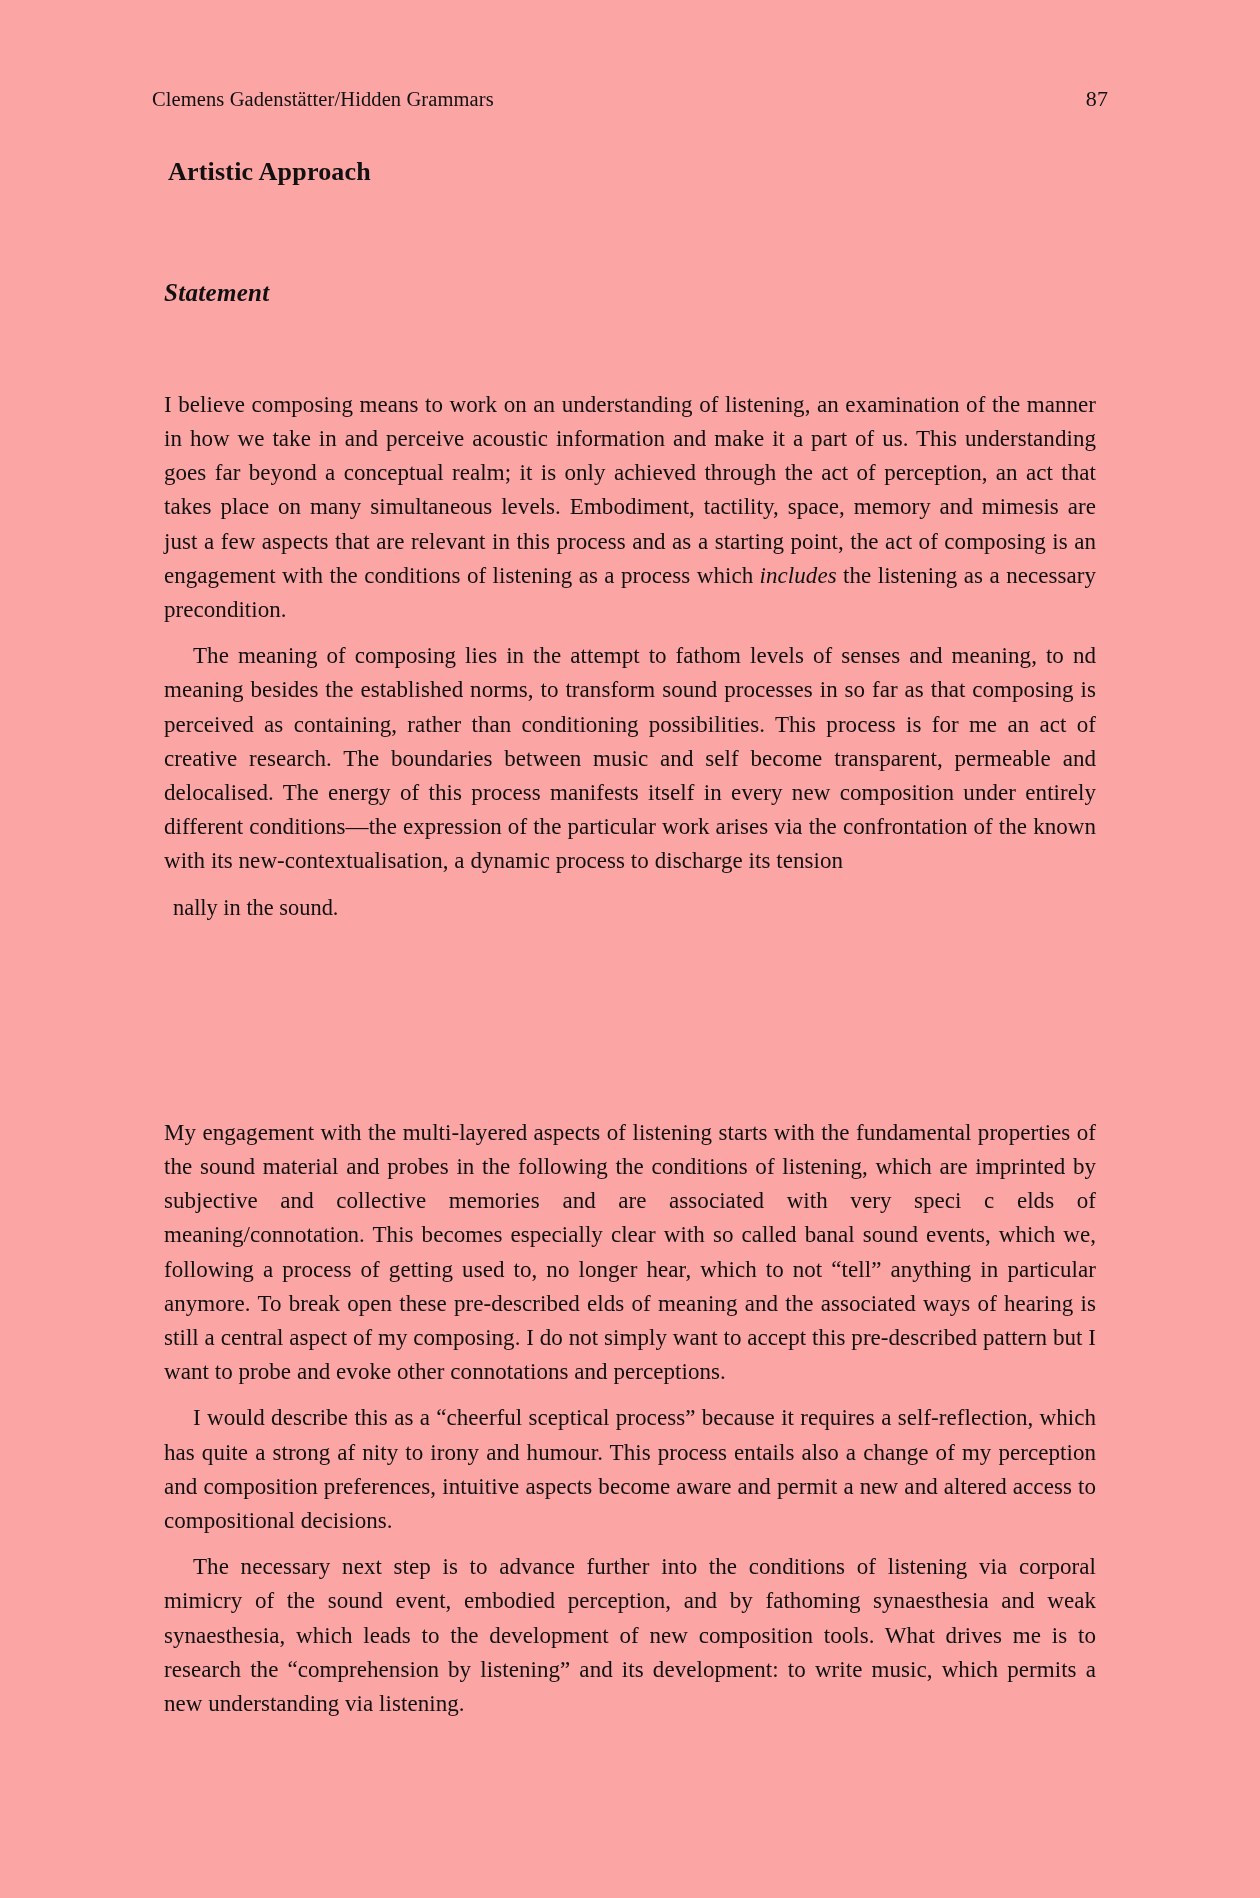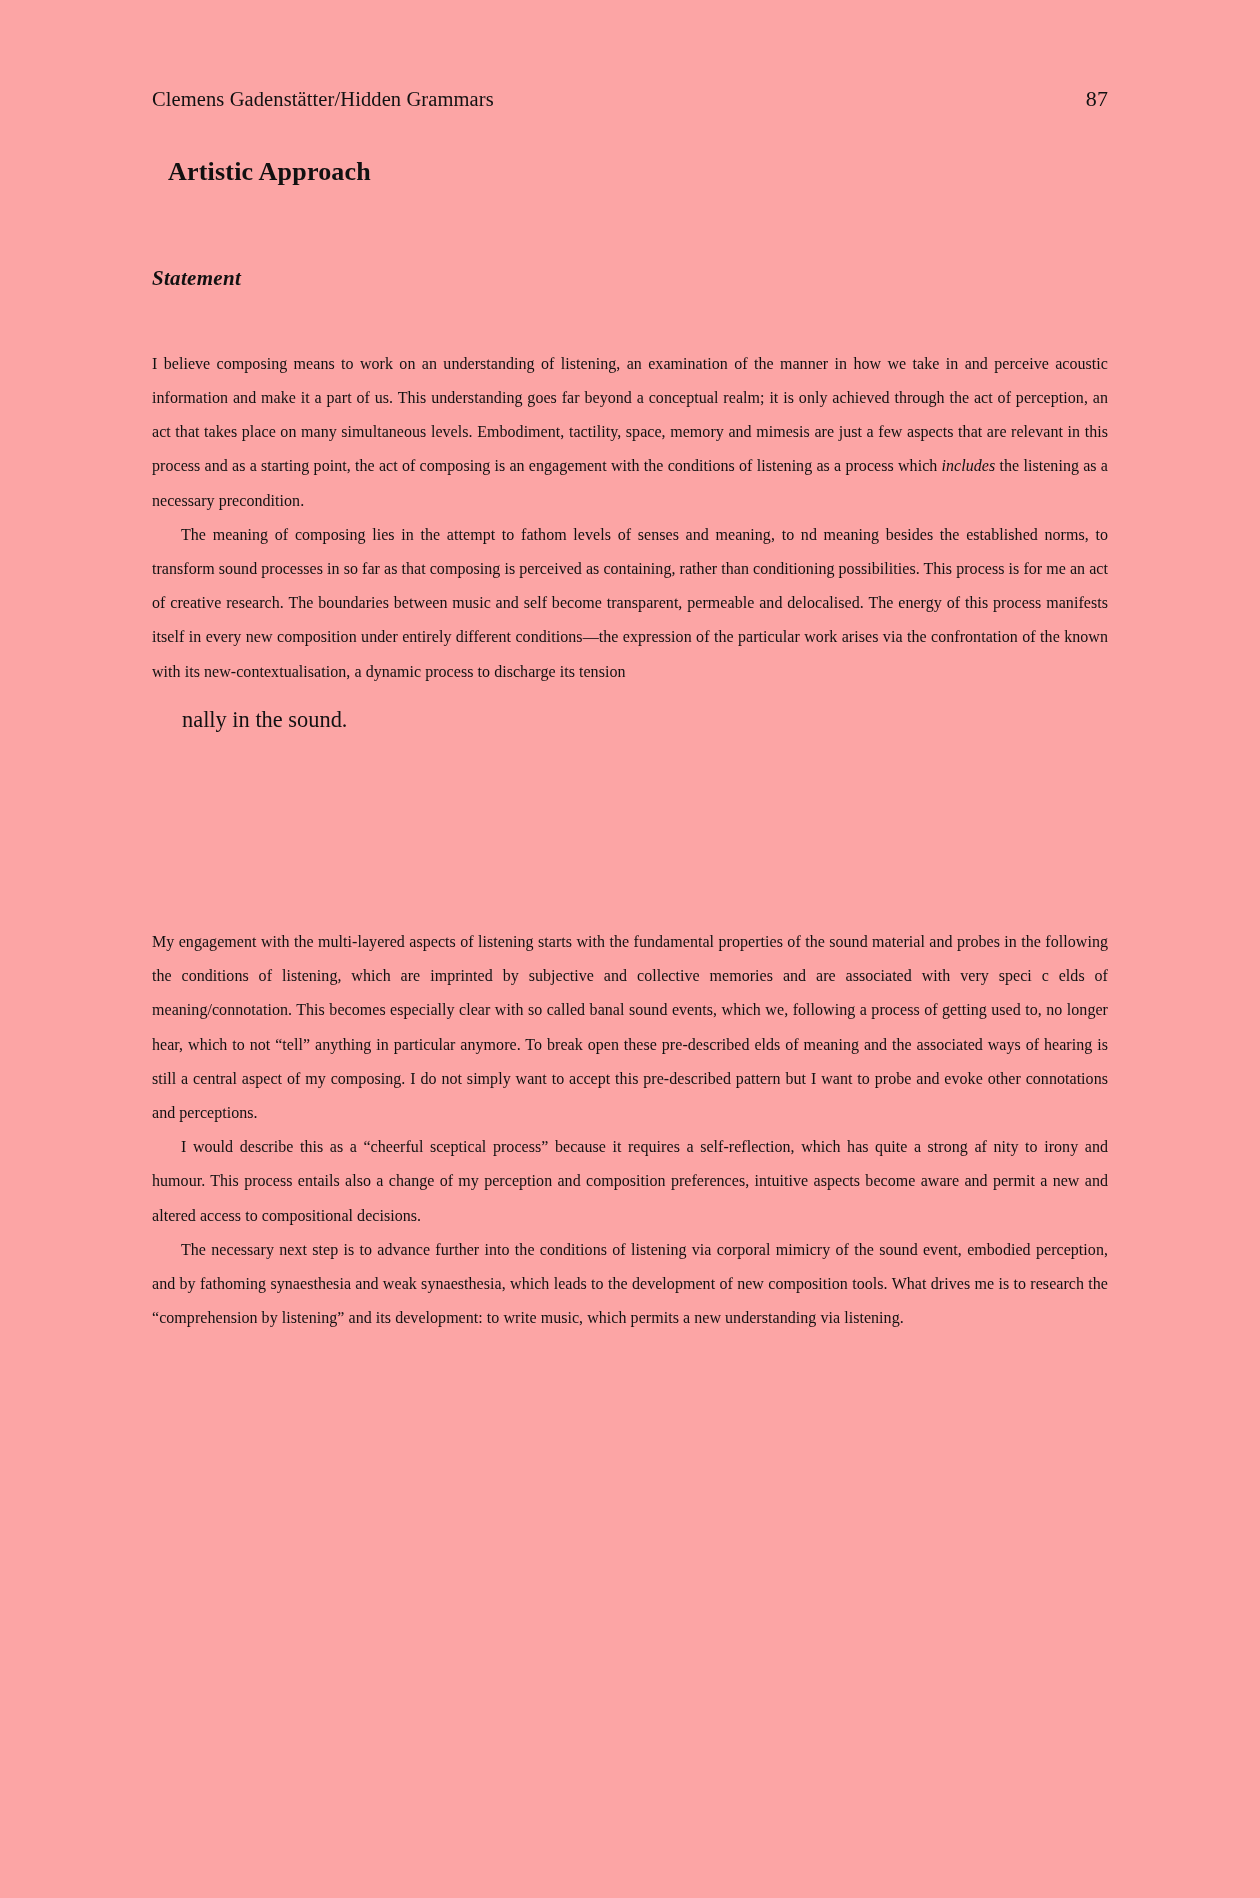--- a/index.html
+++ b/index.html
@@ -61,10 +61,10 @@
   }
 
   h2.subsection-title {
-    font-size: 21px;
+    font-size: 25px;
     font-weight: bold;
     font-style: italic;
-    margin: 0;
+    margin: 12px;
     padding: 0;
     letter-spacing: 0.3px;
     line-height: 1.25;

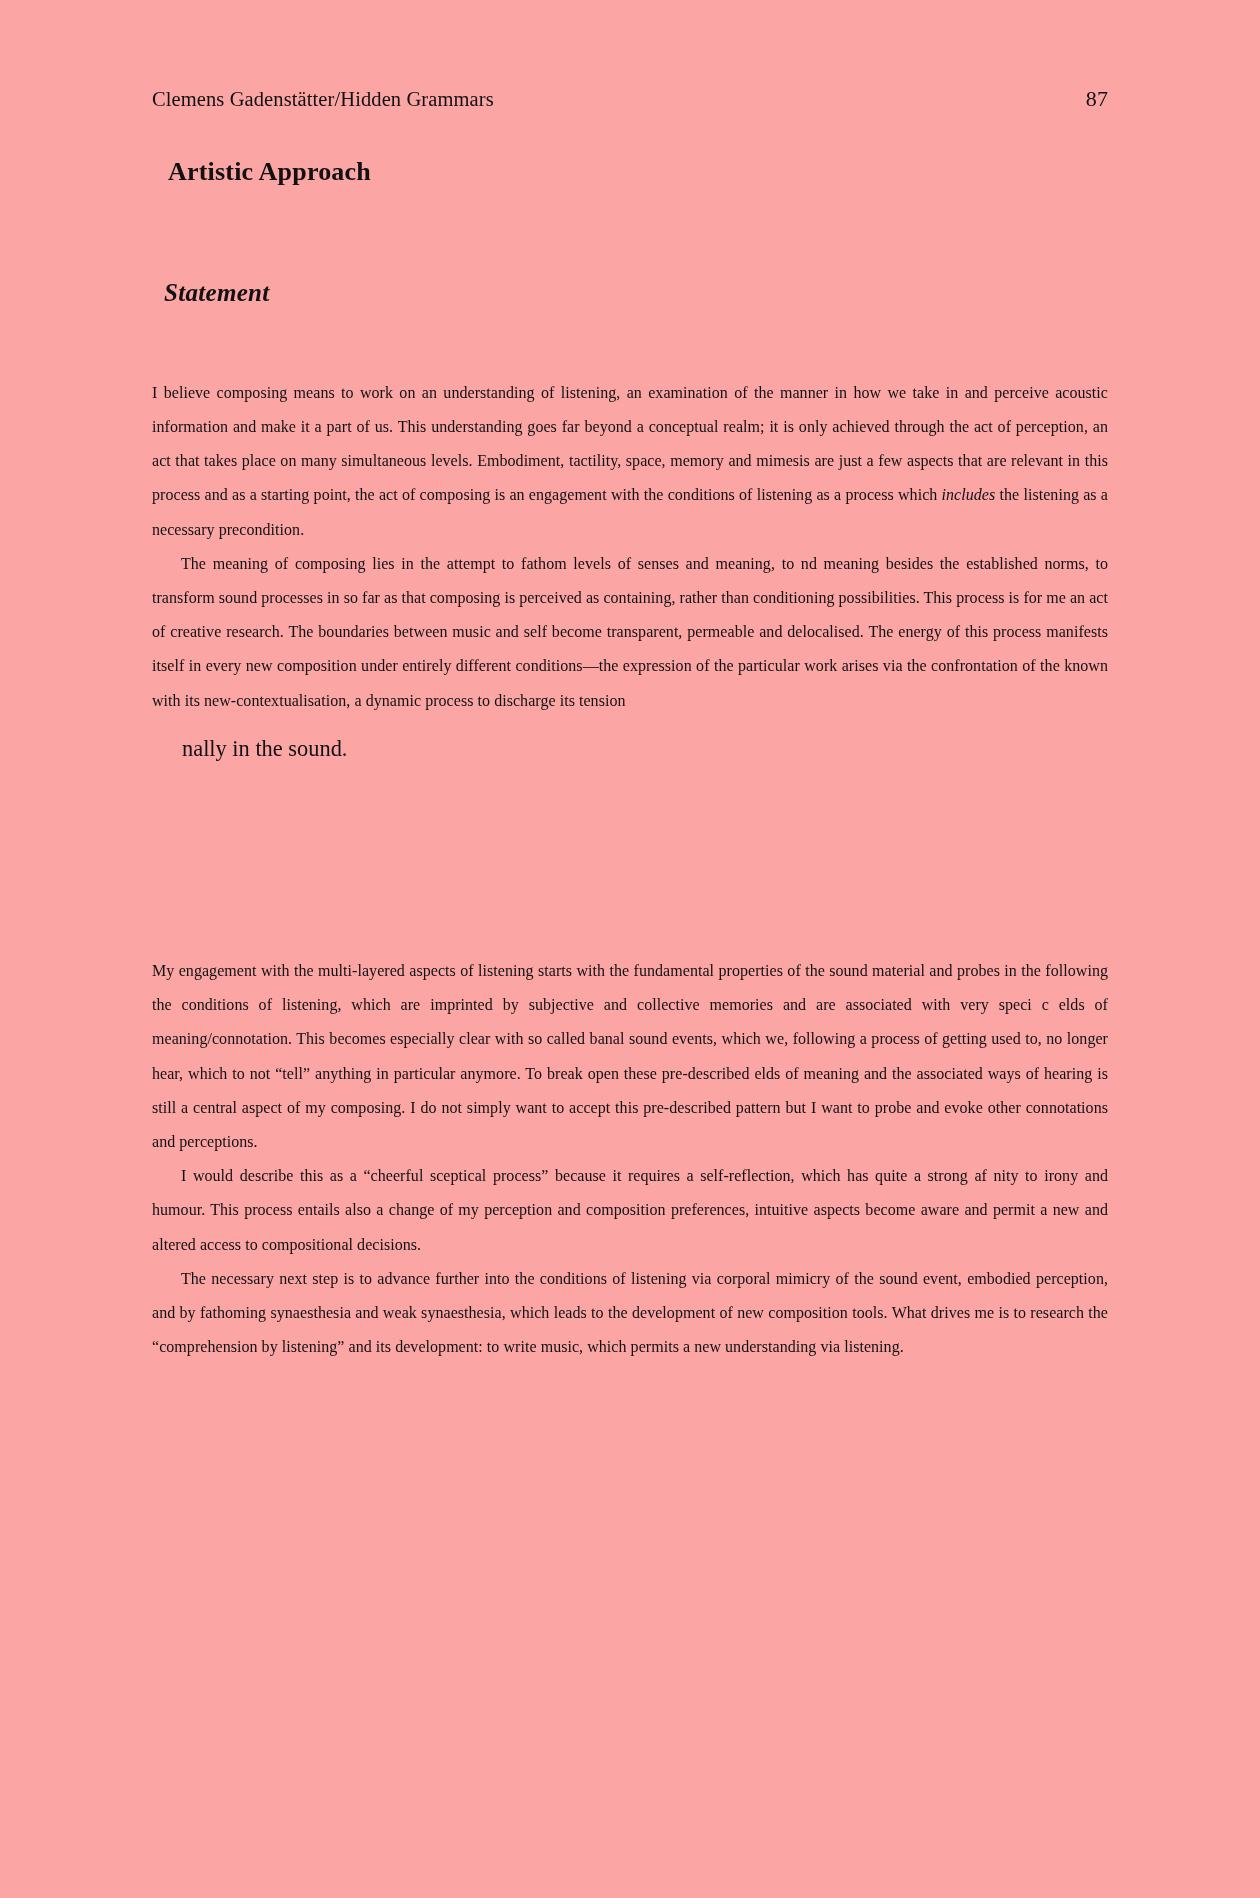--- a/index.html
+++ b/index.html
@@ -75,9 +75,9 @@
   .spacer-between-sections { height: 118px; }
 
   p.body-text {
-    font-size: 16px;
+    font-size: 23px;
     line-height: 34.2px;
-    margin: 0;
+    margin: 12px;
     padding: 0;
     text-align: justify;
     text-justify: inter-word;

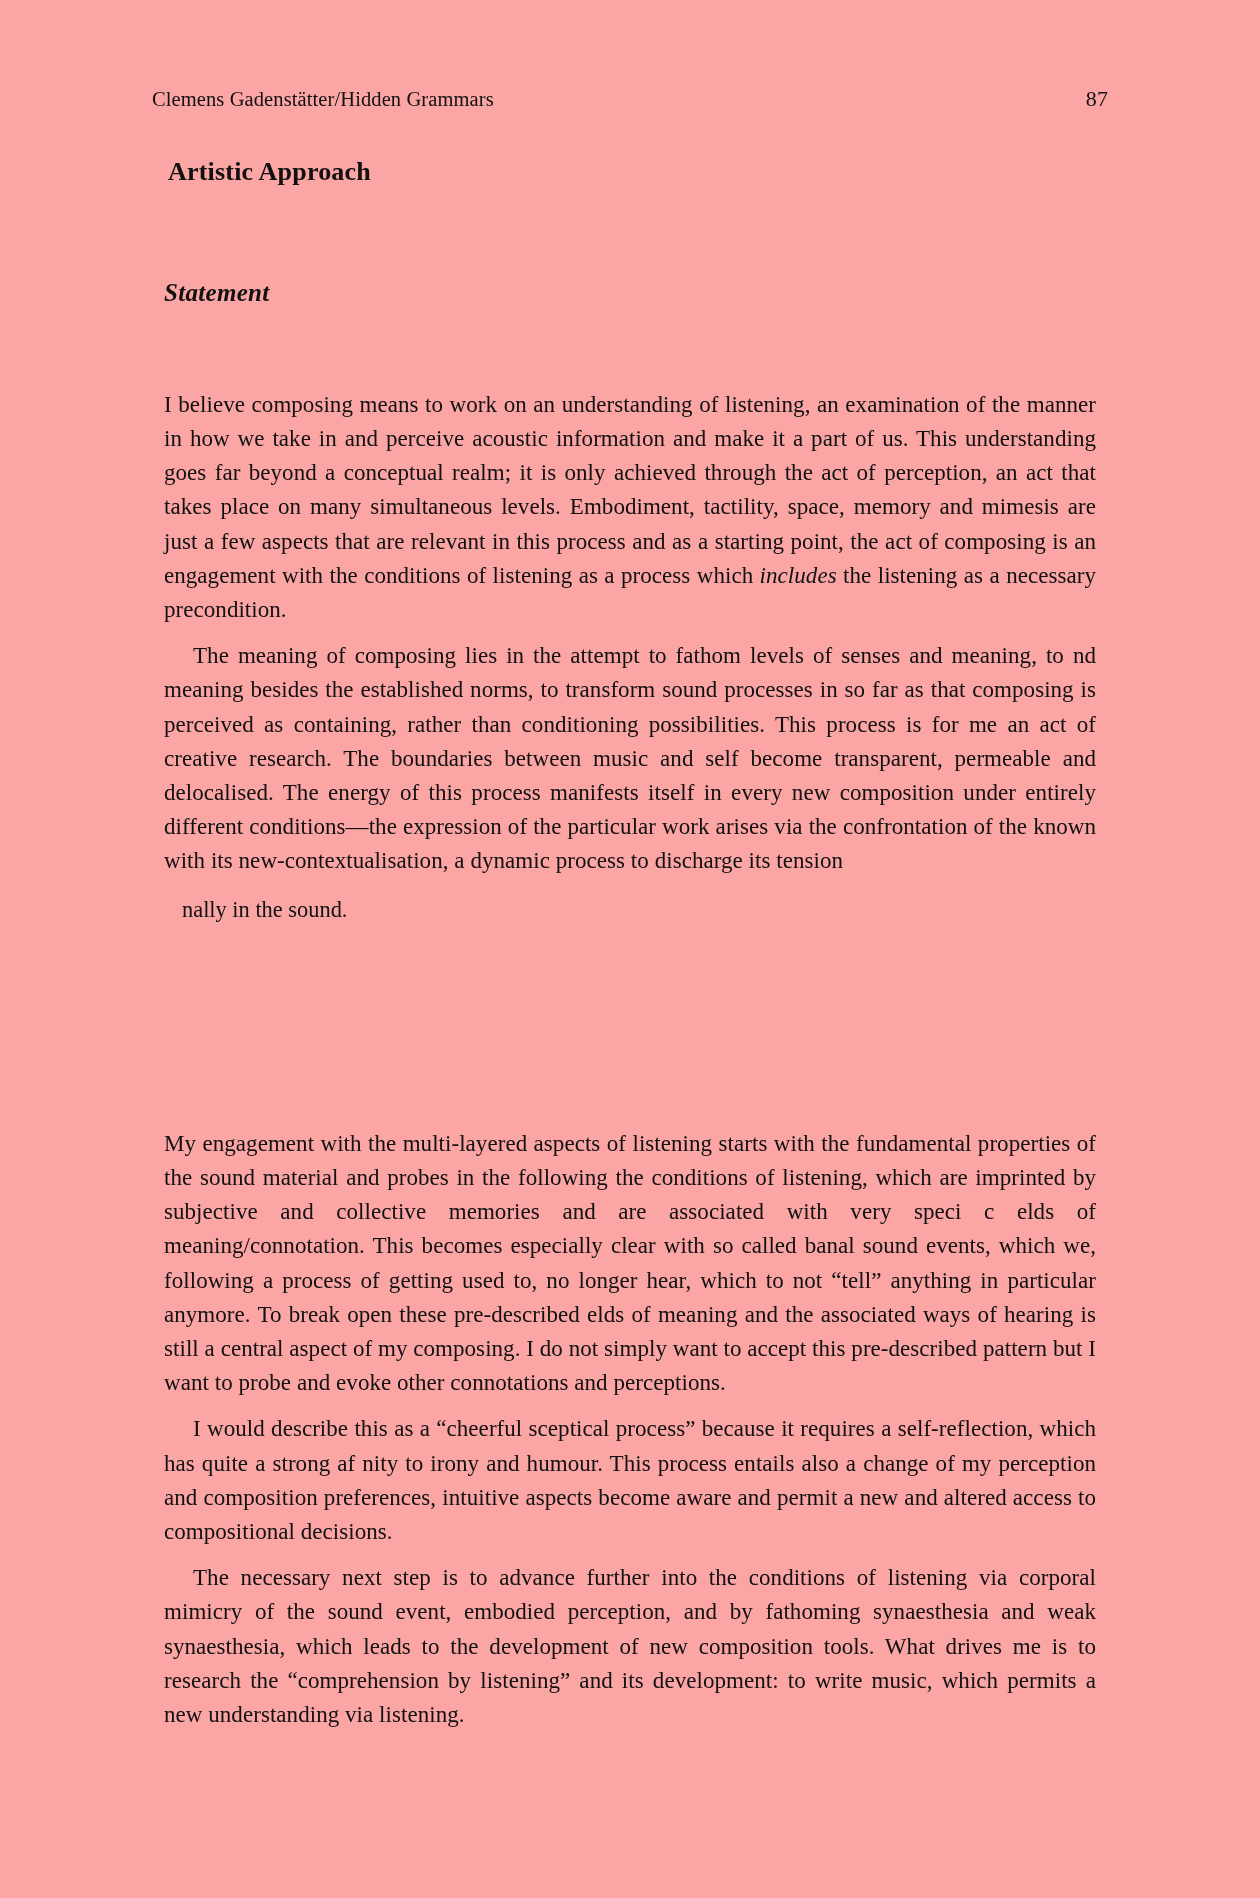--- a/index.html
+++ b/index.html
@@ -95,7 +95,7 @@
     font-size: 22.4px;
     line-height: 34.2px;
     text-indent: 16px;
-    margin: 14px;
+    margin: 5px;
     padding: 0;
   }
 </style>

